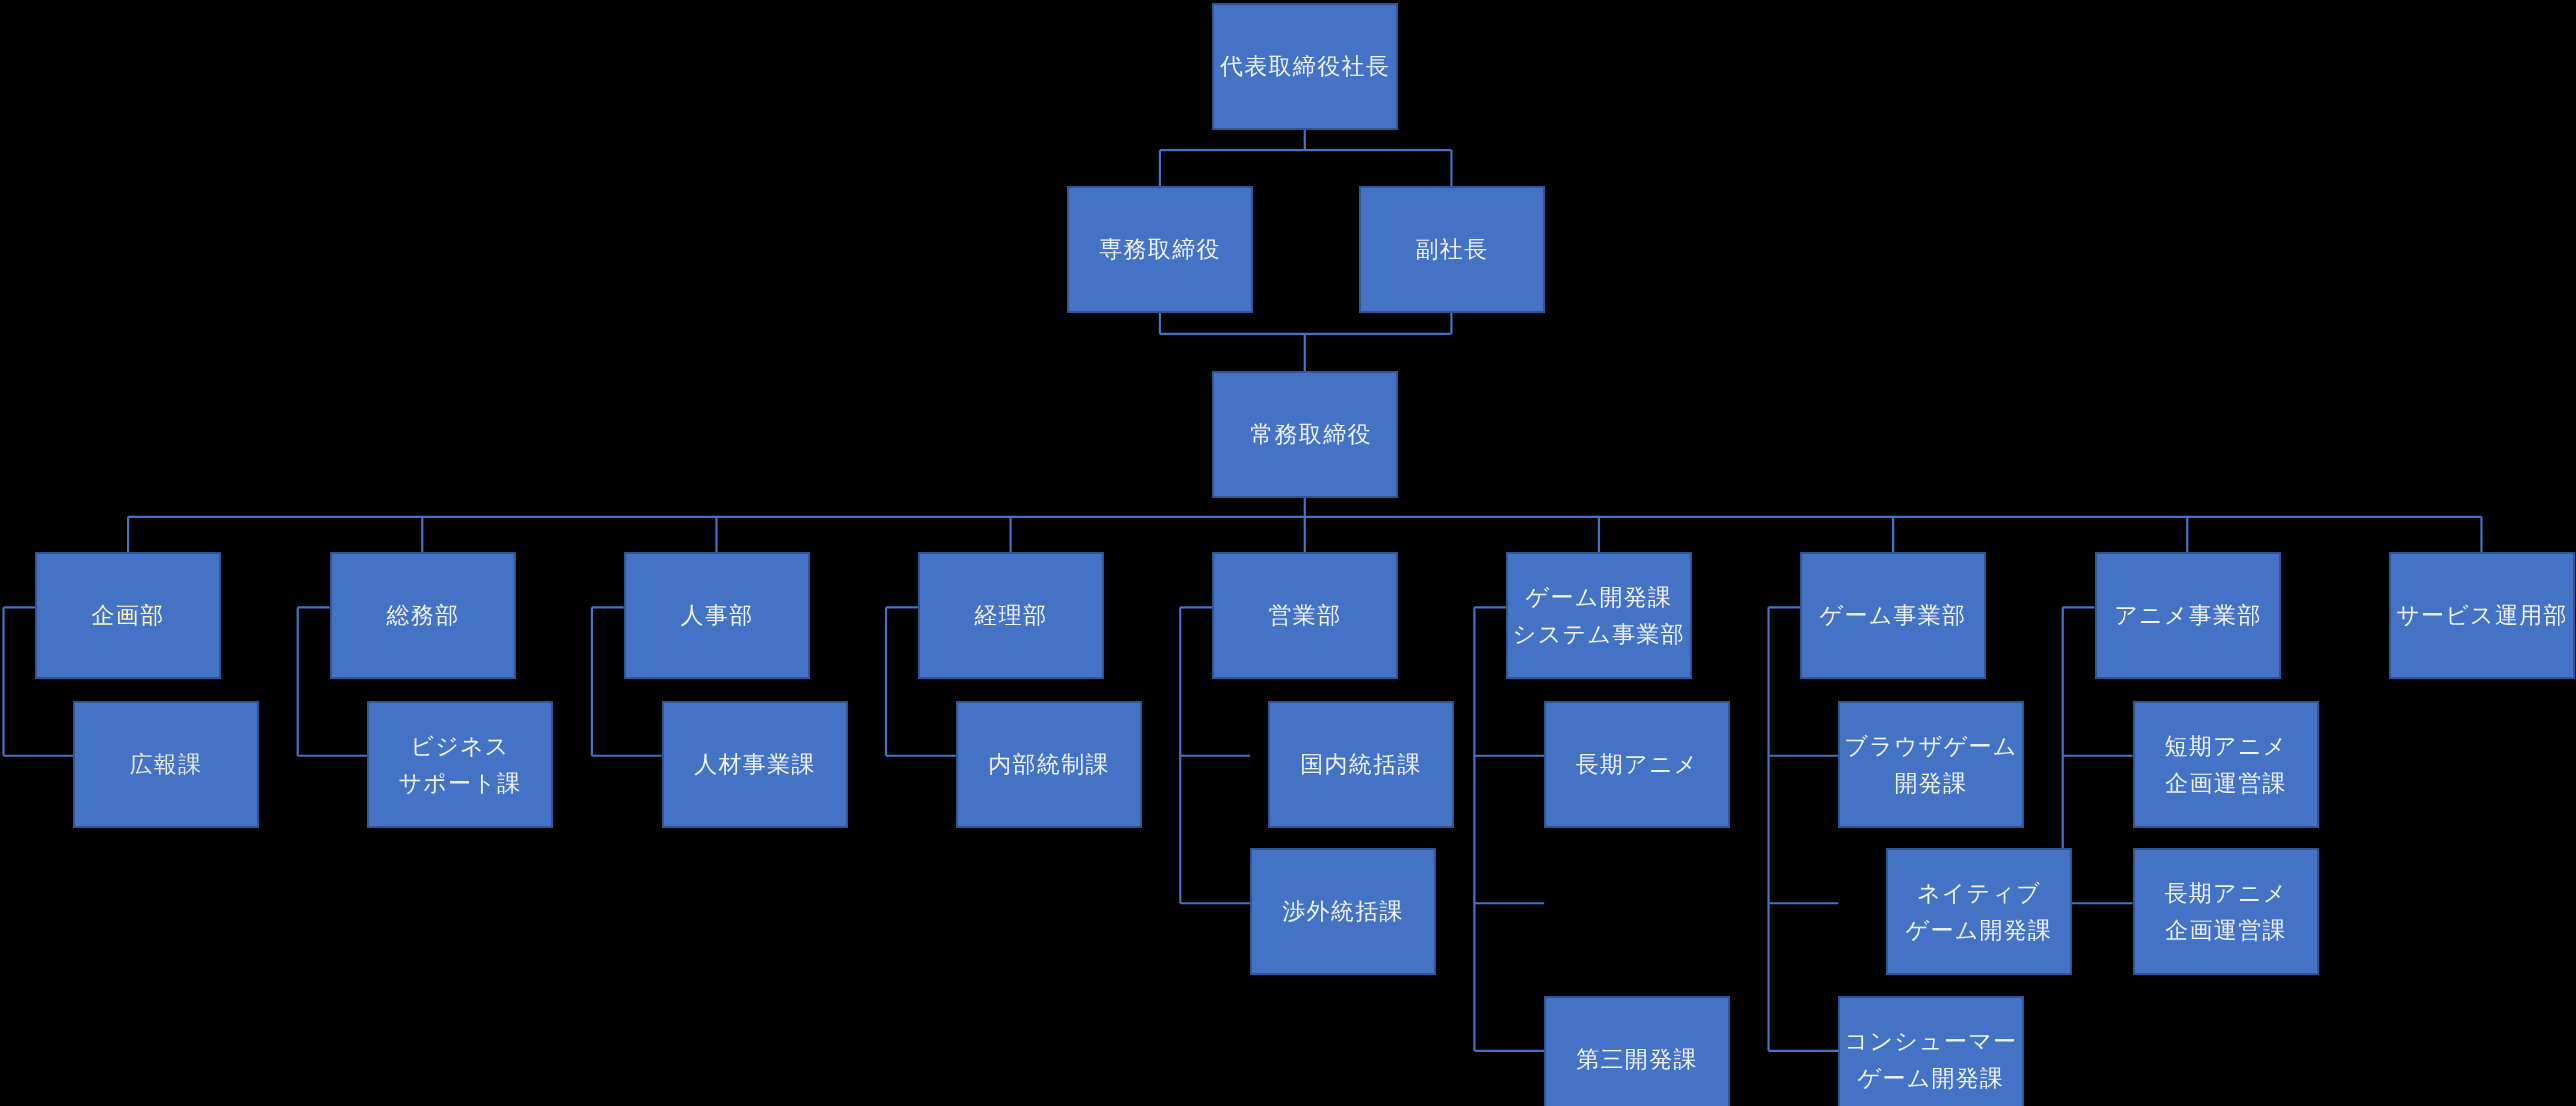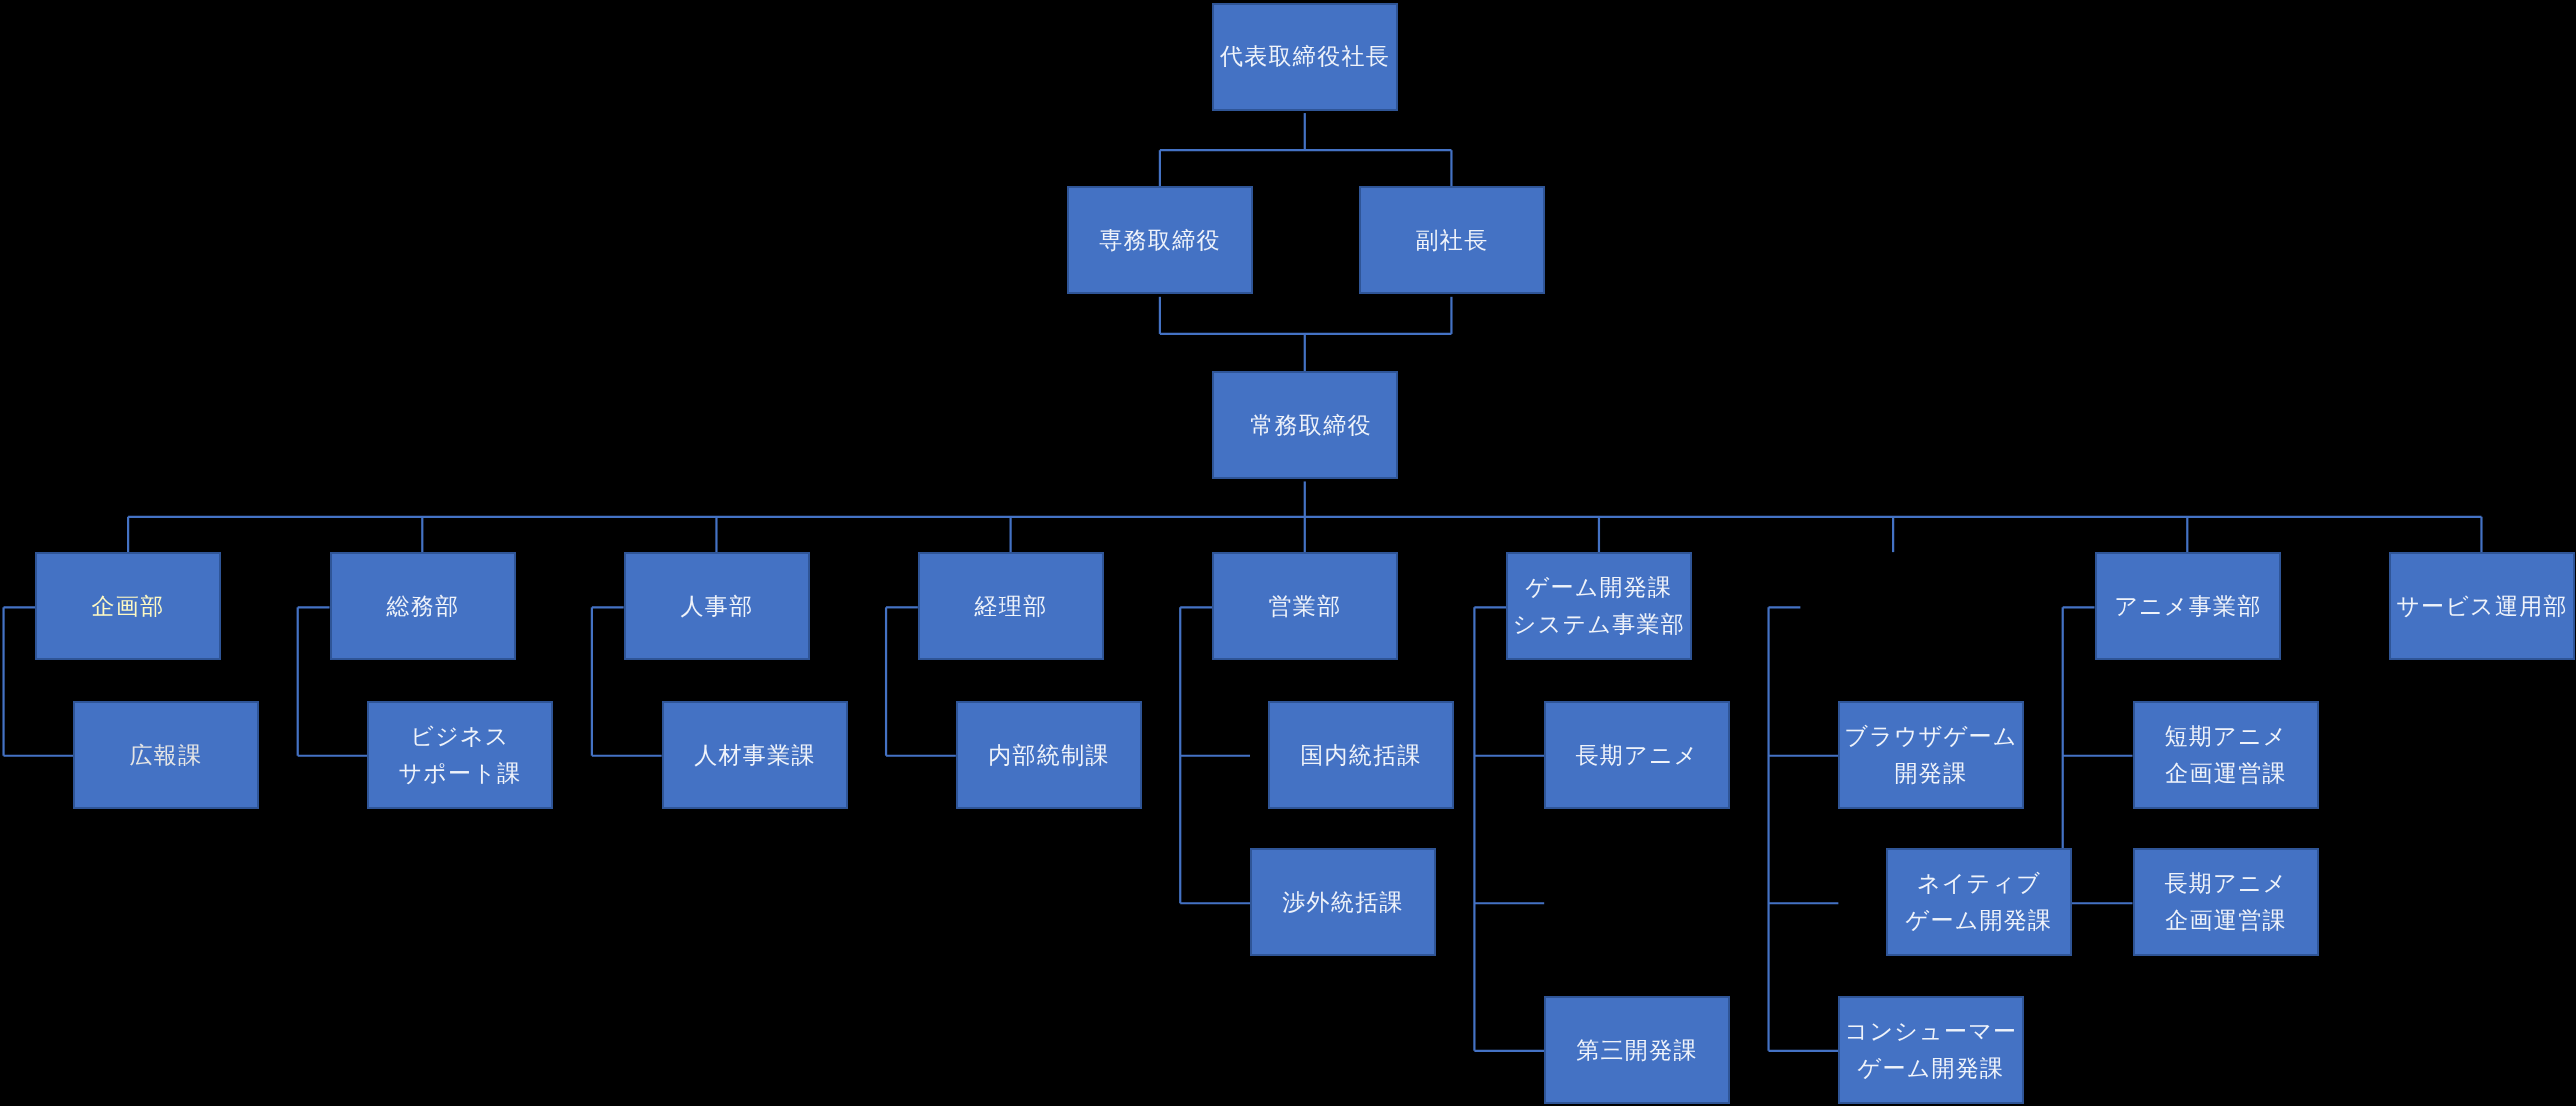--- a/index.html
+++ b/index.html
@@ -14,7 +14,7 @@
   .node{
     position:absolute;
     box-sizing:border-box;
-    width:186px;height:108px;
+    width:186px;height:127px;
     display:flex;flex-direction:column;
     align-items:center;justify-content:center;
     text-align:center;

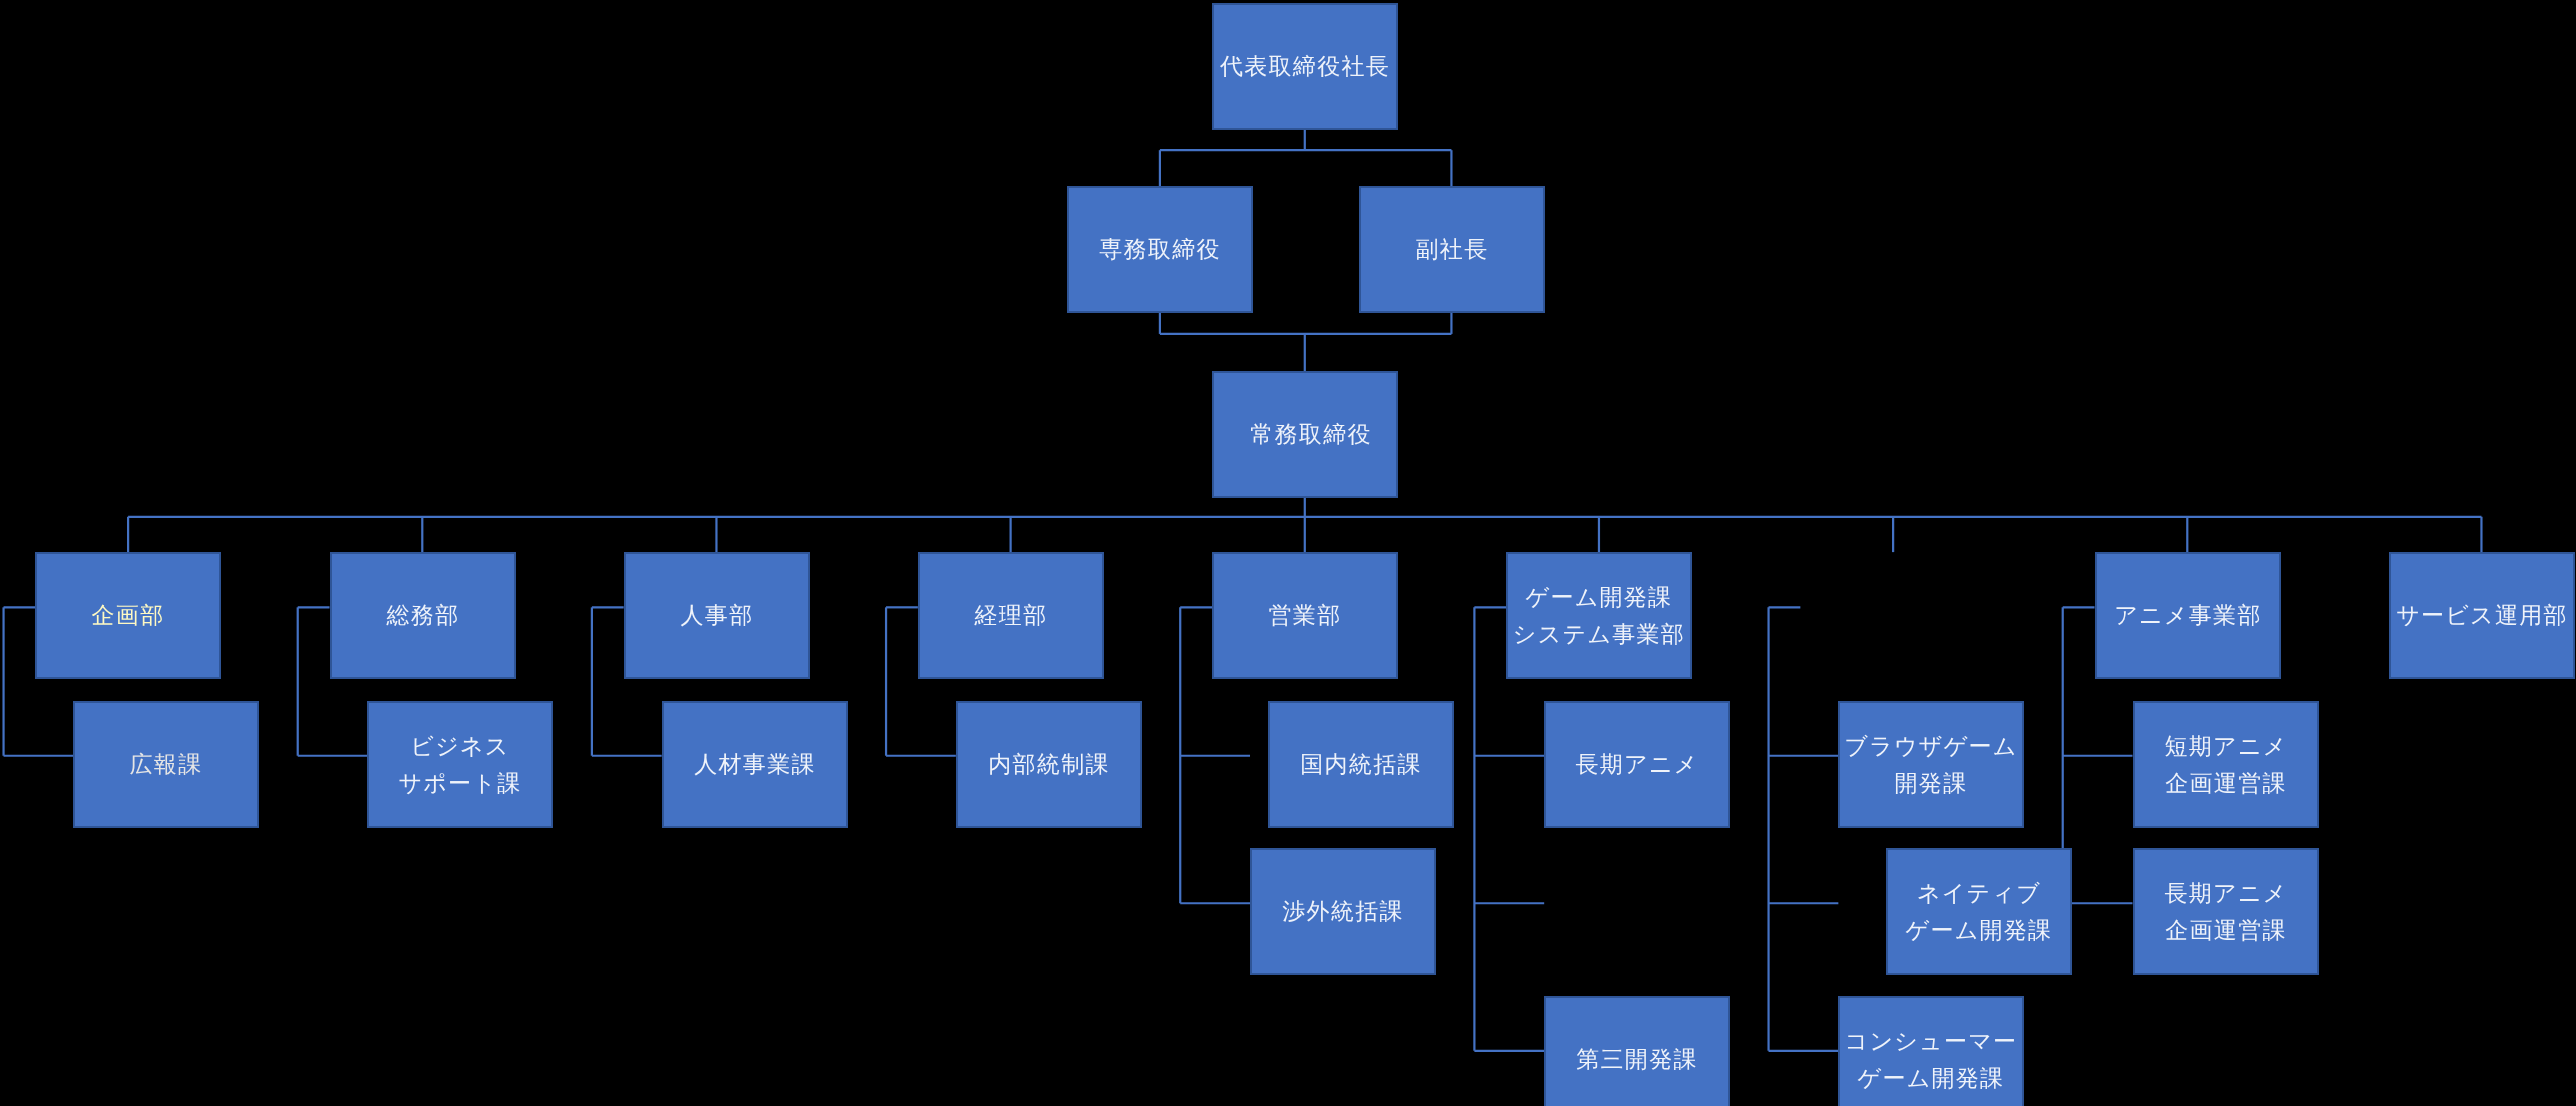--- a/index.html
+++ b/index.html
@@ -139,6 +139,9 @@
     <div class="node" style="left: 1544px; top: 996px; background: rgb(68, 114, 196); border-color: rgb(47, 85, 151);">
       <div class="line" style="color: rgb(239, 243, 250);">第三開発課</div>
     </div>
+    <div class="node" style="left: 1800px; top: 552px; background: rgb(68, 114, 196); border-color: rgb(47, 85, 151);">
+      <div class="line" style="color: rgb(239, 243, 250);">ゲーム事業部</div>
+    </div>
     <div class="node" style="left: 1838px; top: 701px; background: rgb(68, 114, 196); border-color: rgb(47, 85, 151);">
       <div class="line" style="color: rgb(239, 243, 250);">ブラウザゲーム</div>
       <div class="line" style="color: rgb(239, 243, 250);">開発課</div>

